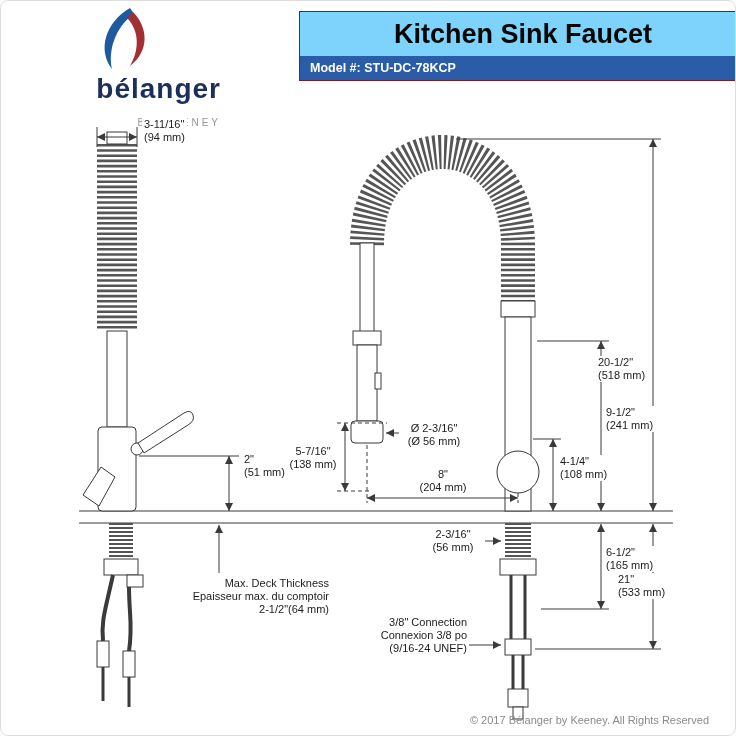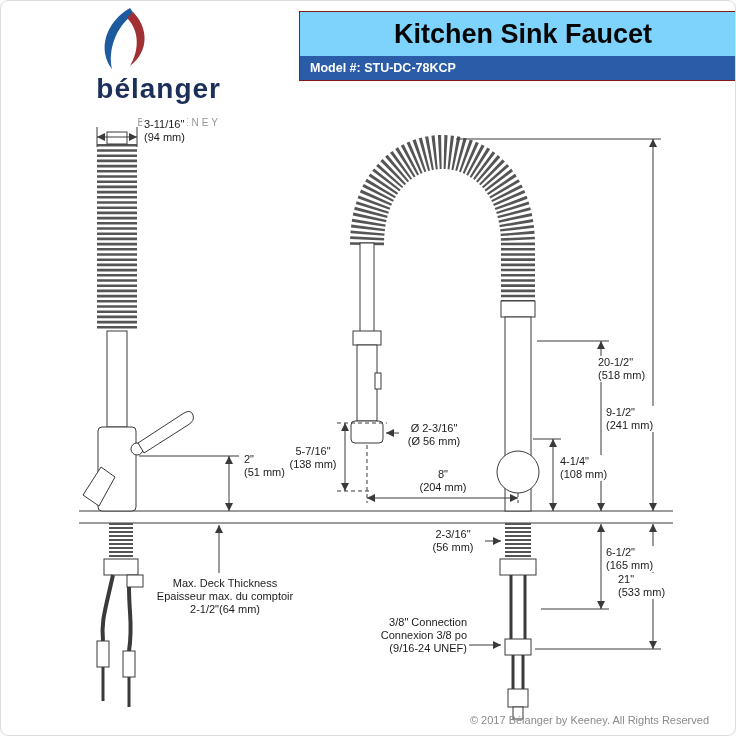--- a/index.html
+++ b/index.html
@@ -24,7 +24,7 @@
   .dim{position:absolute;font-size:11px;line-height:13px;color:#1c1c1c;white-space:pre-line}
   .l-coilw{left:141px;top:117px;background:#fff;padding:0 2px}
   .l-clear{left:243px;top:452px}
-  .l-deck{left:136px;top:576px;width:176px;text-align:center}
+  .l-deck{left:152px;top:576px;width:176px;text-align:right}
   .l-wand{left:284px;top:444px;width:56px;text-align:center}
   .l-dia{left:400px;top:421px;width:66px;text-align:center}
   .l-reach{left:411px;top:467px;width:62px;text-align:center}

